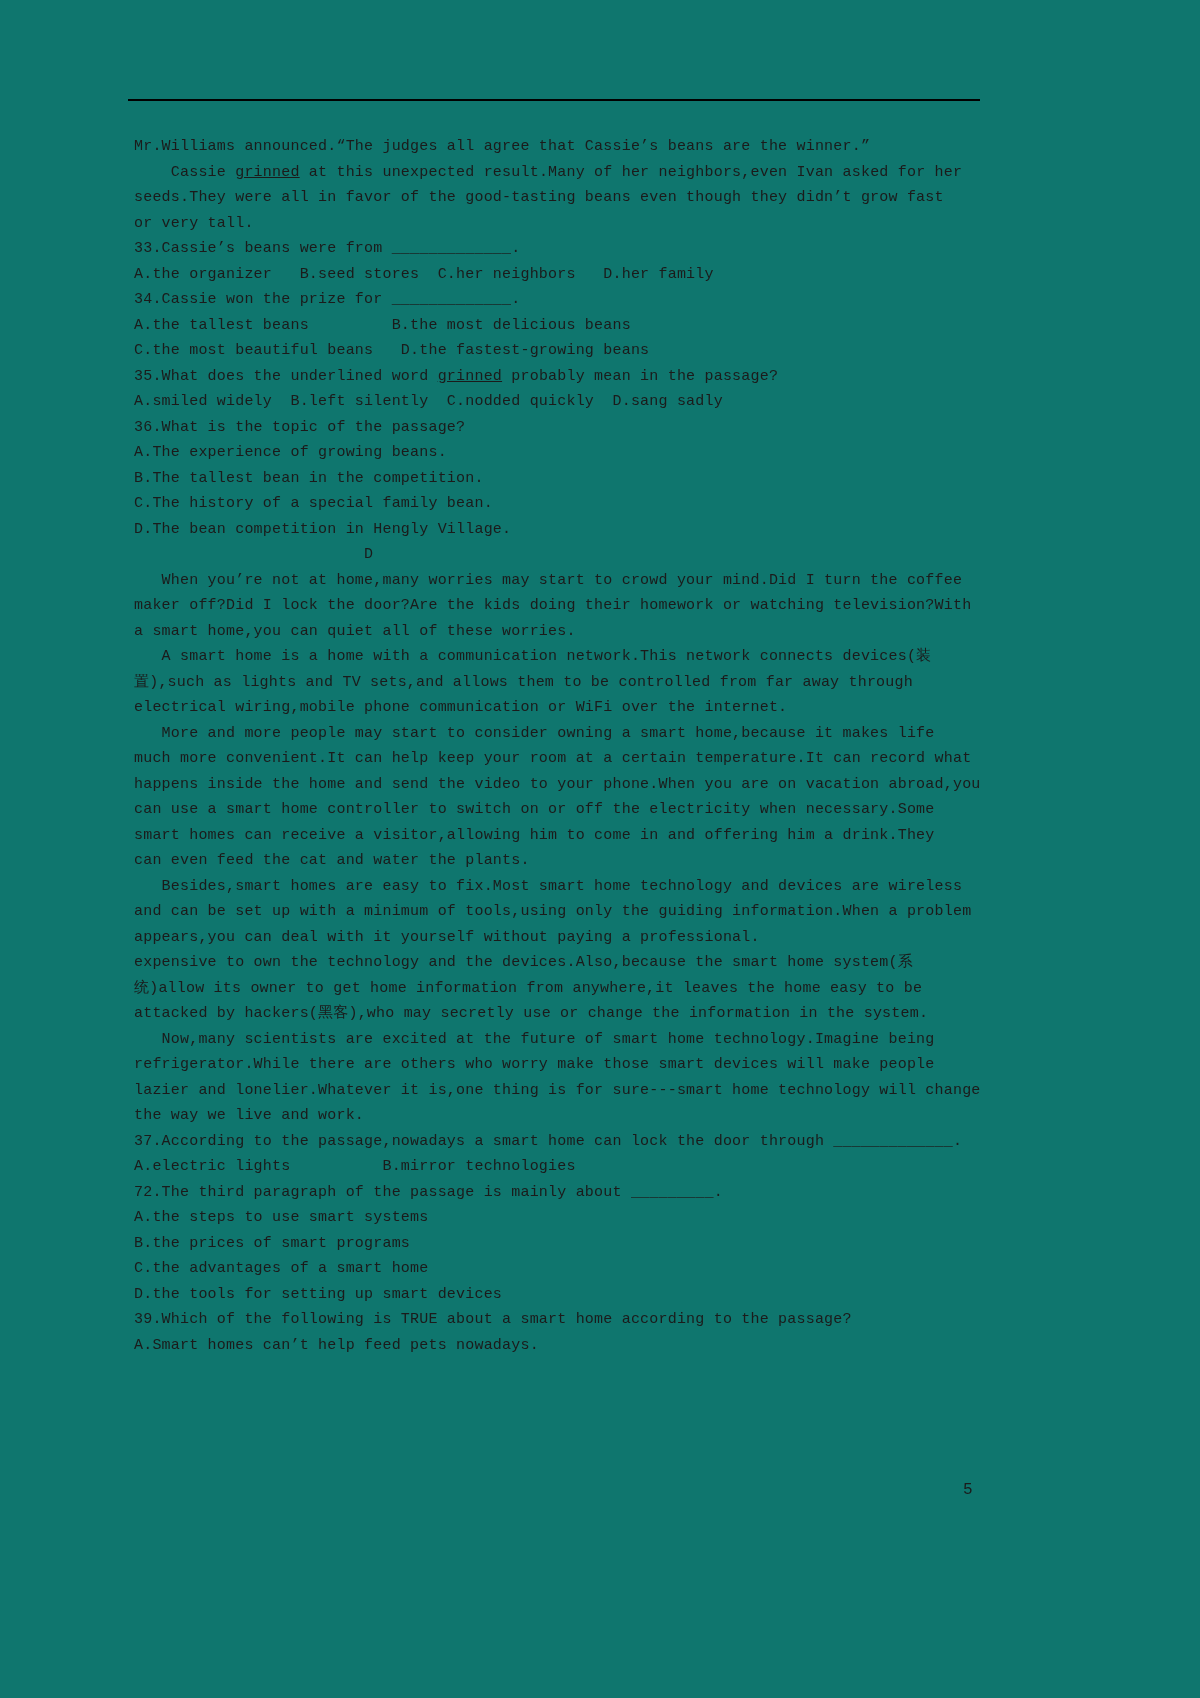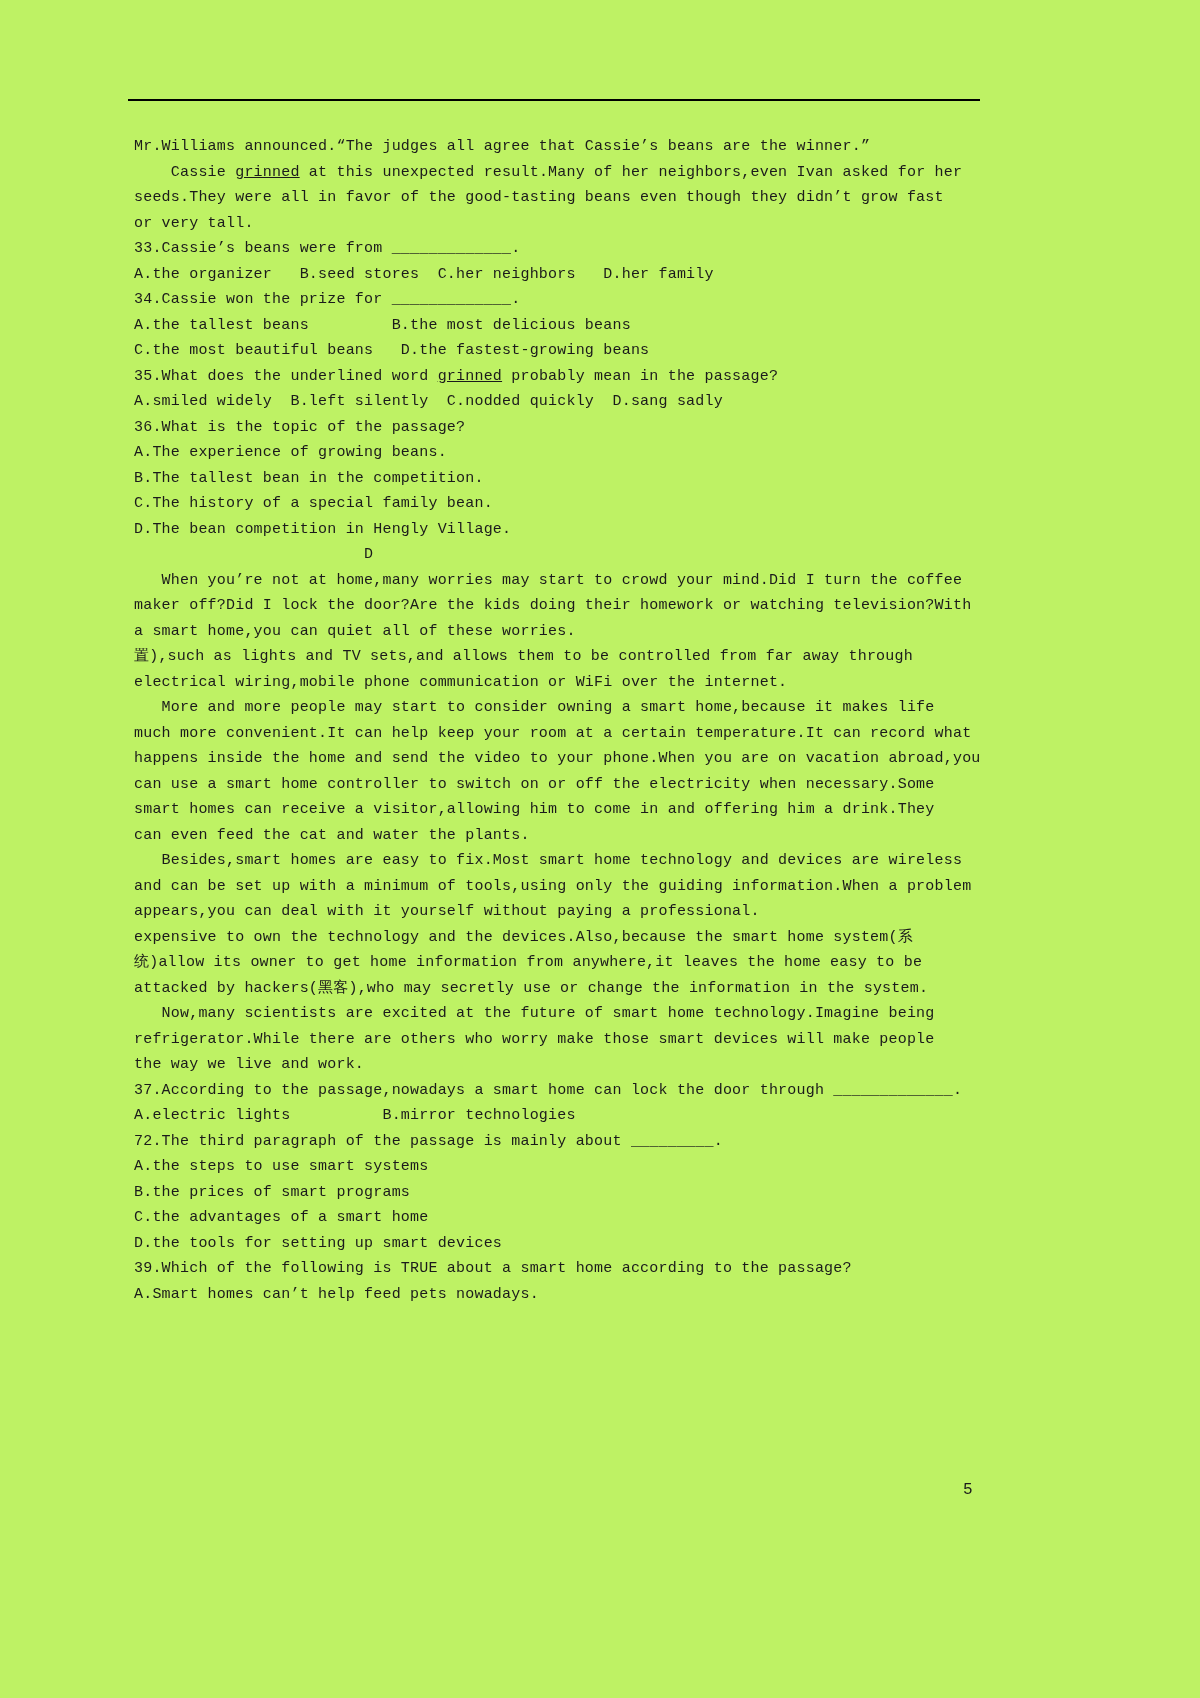--- a/index.html
+++ b/index.html
@@ -11,7 +11,7 @@
     position: relative;
     width: 1200px;
     height: 1698px;
-    background: #bef264;
+    background: #0f766e;
     overflow: hidden;
     font-family: "Liberation Mono", "DejaVu Sans Mono", monospace;
     color: #1b1b1b;

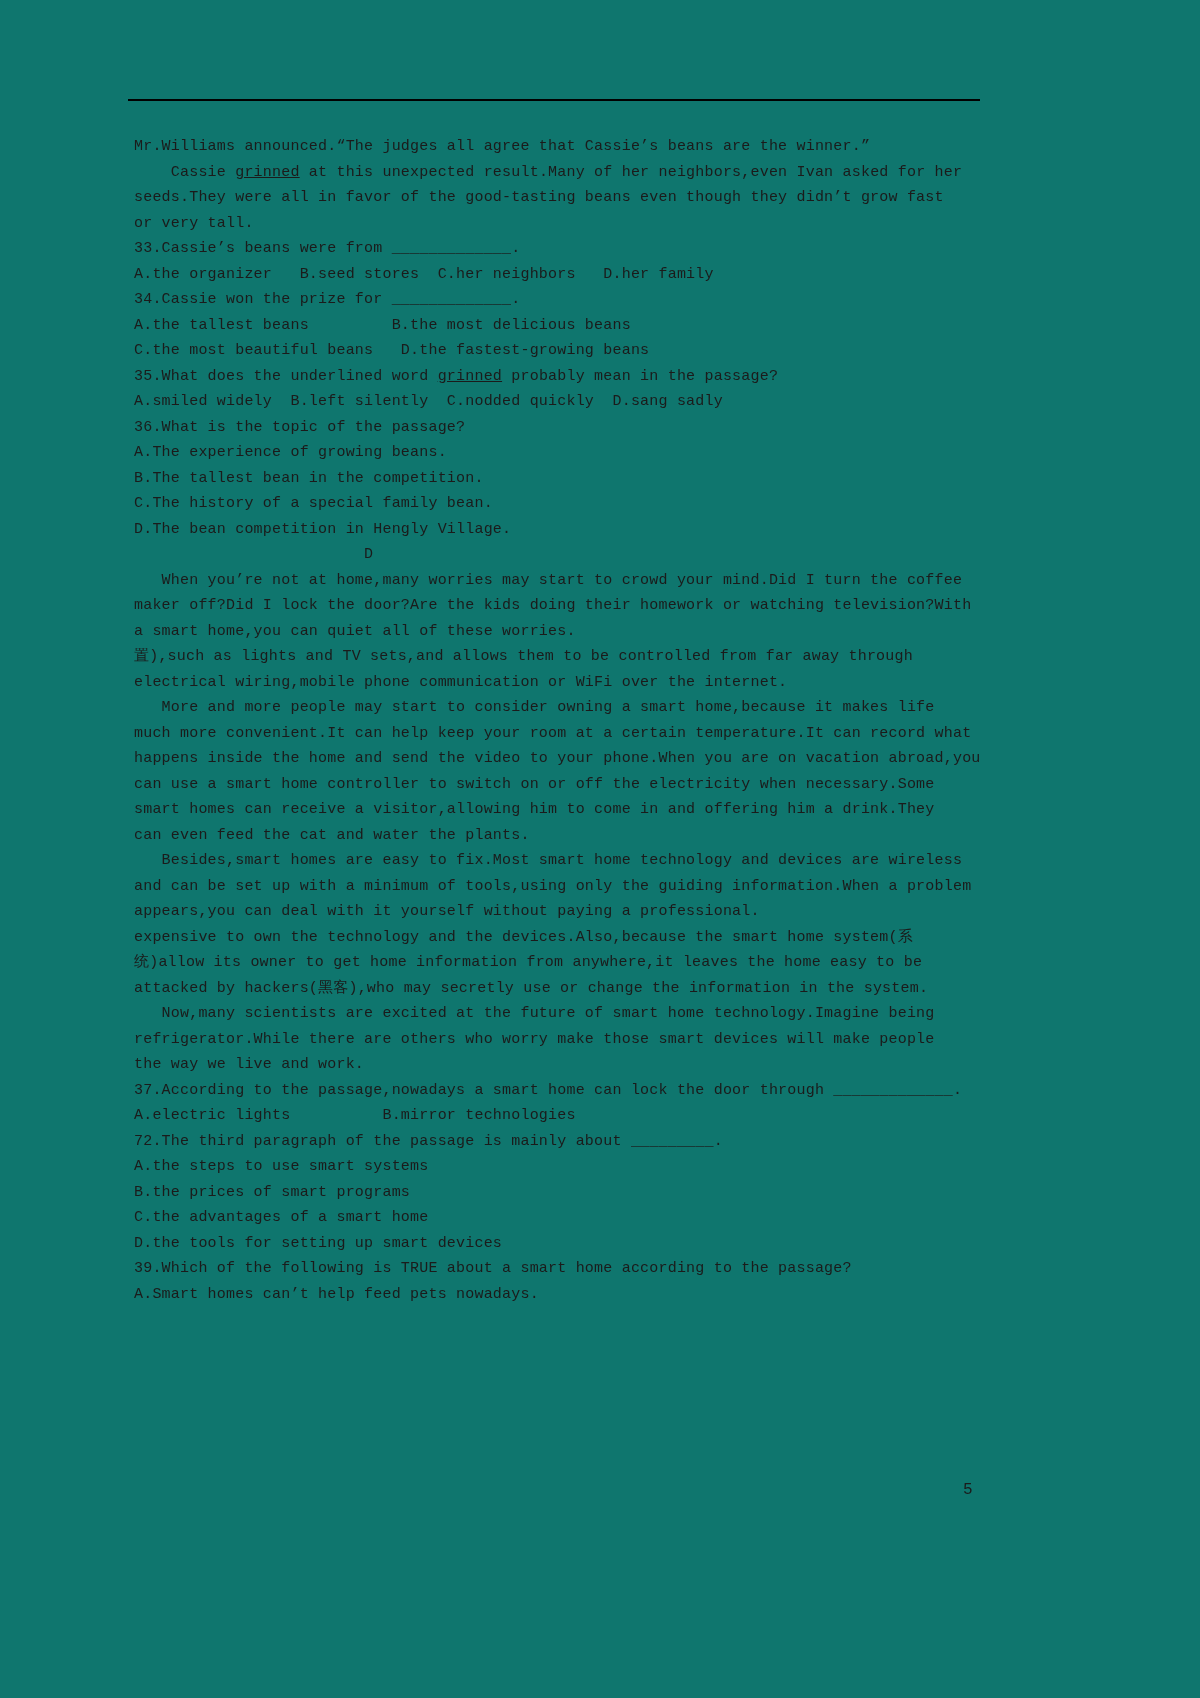--- a/index.html
+++ b/index.html
@@ -74,6 +74,7 @@
       <div class="line"><span>   When you’re not at home,many worries may start to crowd your mind.Did I turn the coffee</span></div>
       <div class="line"><span>maker off?Did I lock the door?Are the kids doing their homework or watching television?With</span></div>
       <div class="line"><span>a smart home,you can quiet all of these worries.</span></div>
+      <div class="line"><span>   A smart home is a home with a communication network.This network connects devices(装</span></div>
       <div class="line"><span>置),such as lights and TV sets,and allows them to be controlled from far away through</span></div>
       <div class="line"><span>electrical wiring,mobile phone communication or WiFi over the internet.</span></div>
       <div class="line"><span>   More and more people may start to consider owning a smart home,because it makes life</span></div>

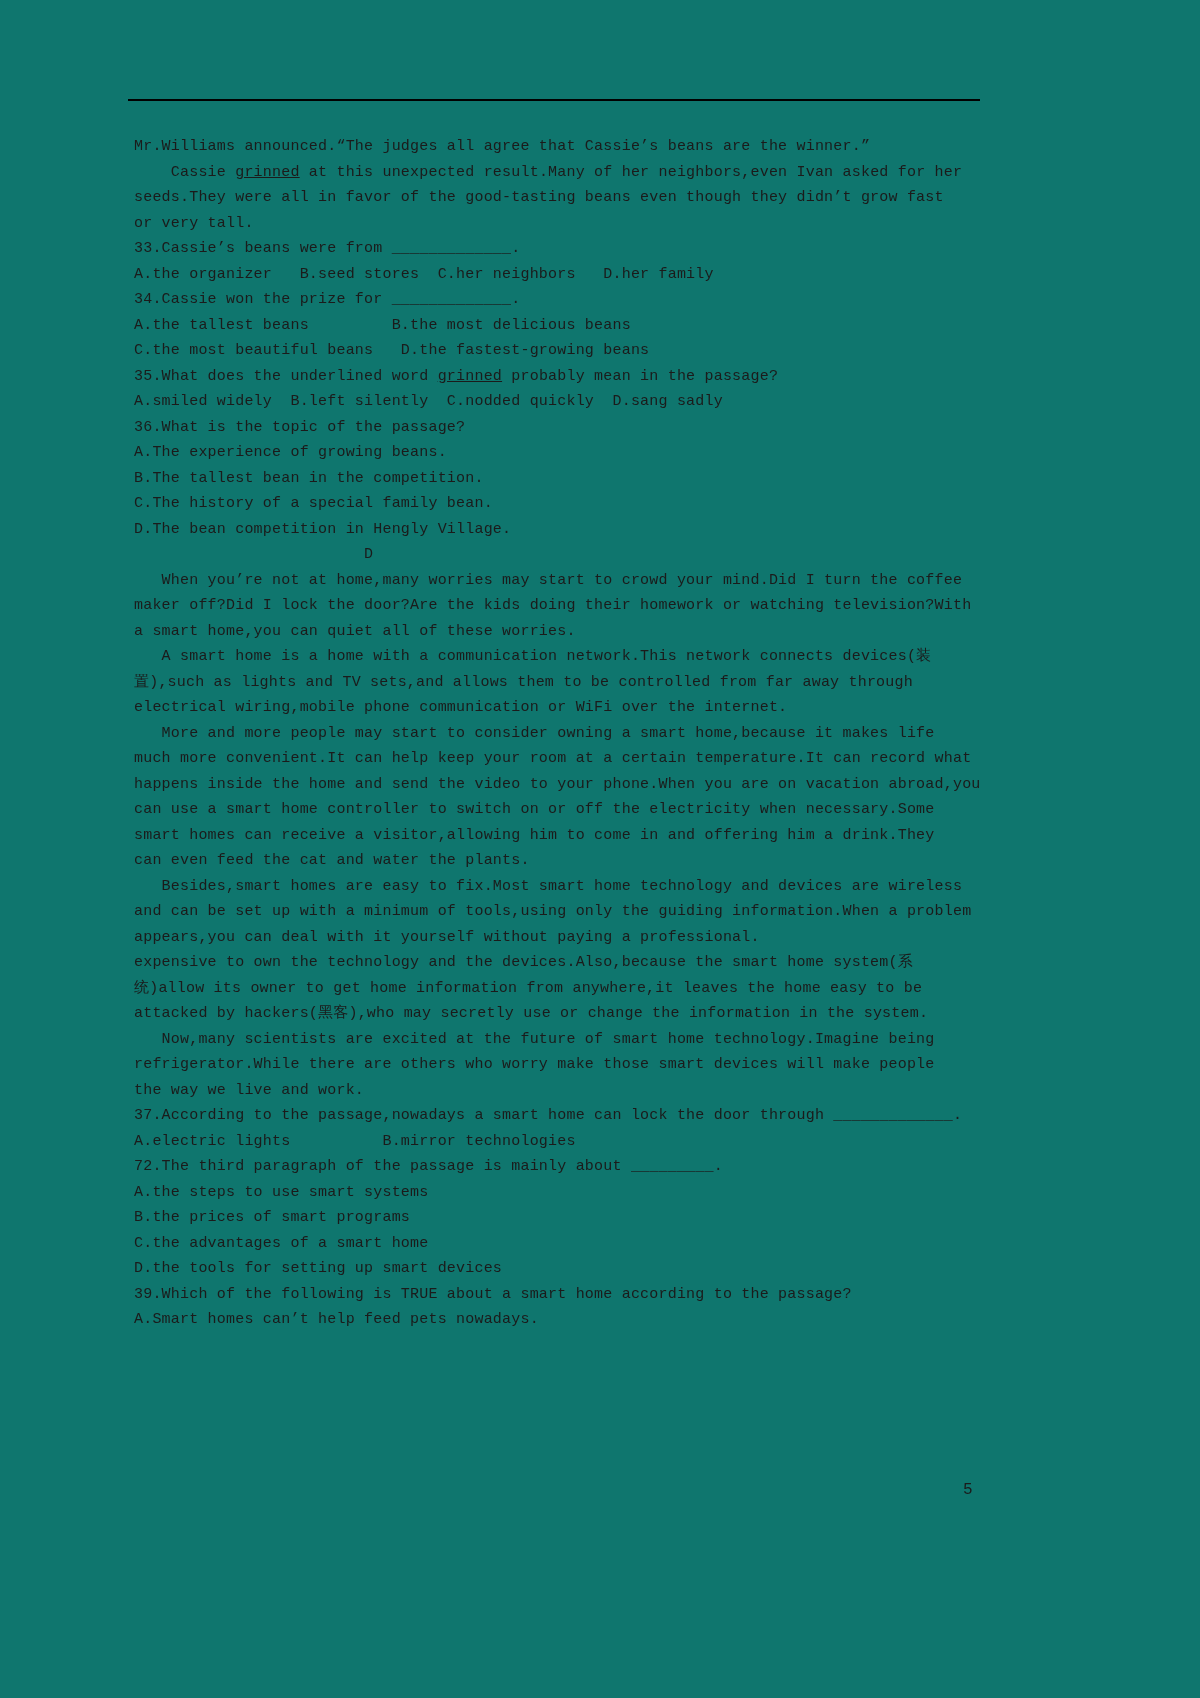--- a/index.html
+++ b/index.html
@@ -91,6 +91,7 @@
       <div class="line"><span>attacked by hackers(黑客),who may secretly use or change the information in the system.</span></div>
       <div class="line"><span>   Now,many scientists are excited at the future of smart home technology.Imagine being</span></div>
       <div class="line"><span>refrigerator.While there are others who worry make those smart devices will make people</span></div>
+      <div class="line"><span>lazier and lonelier.Whatever it is,one thing is for sure---smart home technology will change</span></div>
       <div class="line"><span>the way we live and work.</span></div>
       <div class="line"><span>37.According to the passage,nowadays a smart home can lock the door through _____________.</span></div>
       <div class="line"><span>A.electric lights          B.mirror technologies</span></div>

